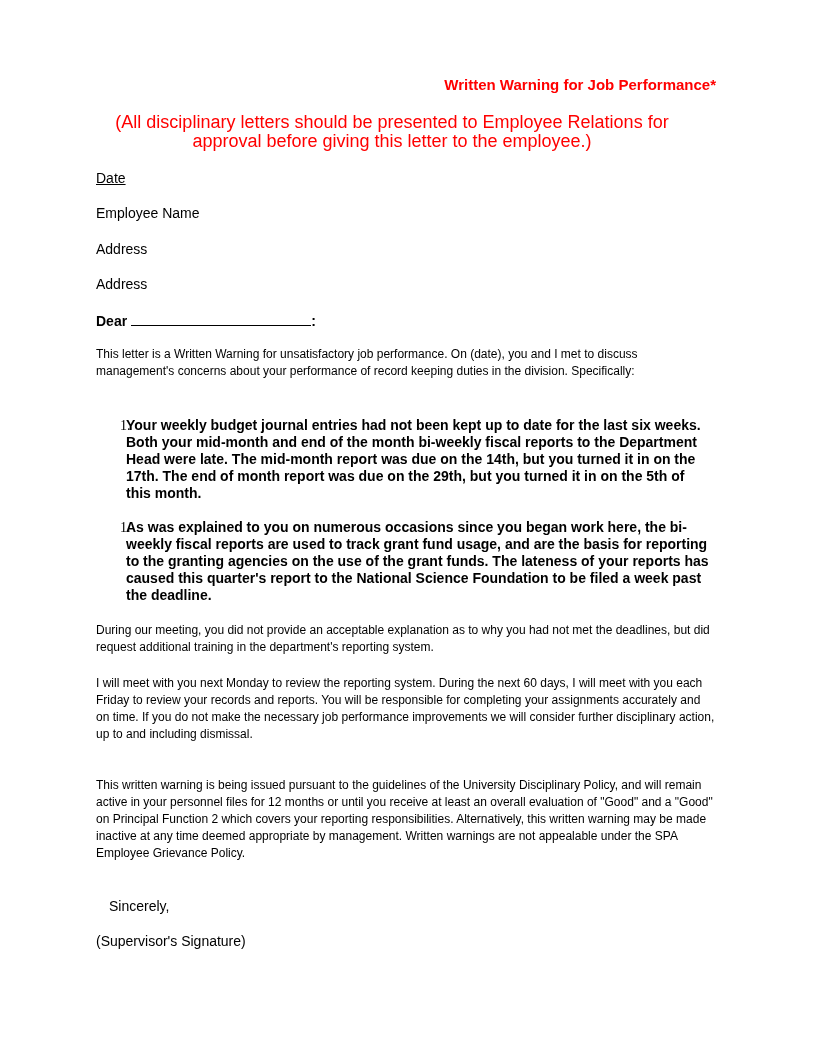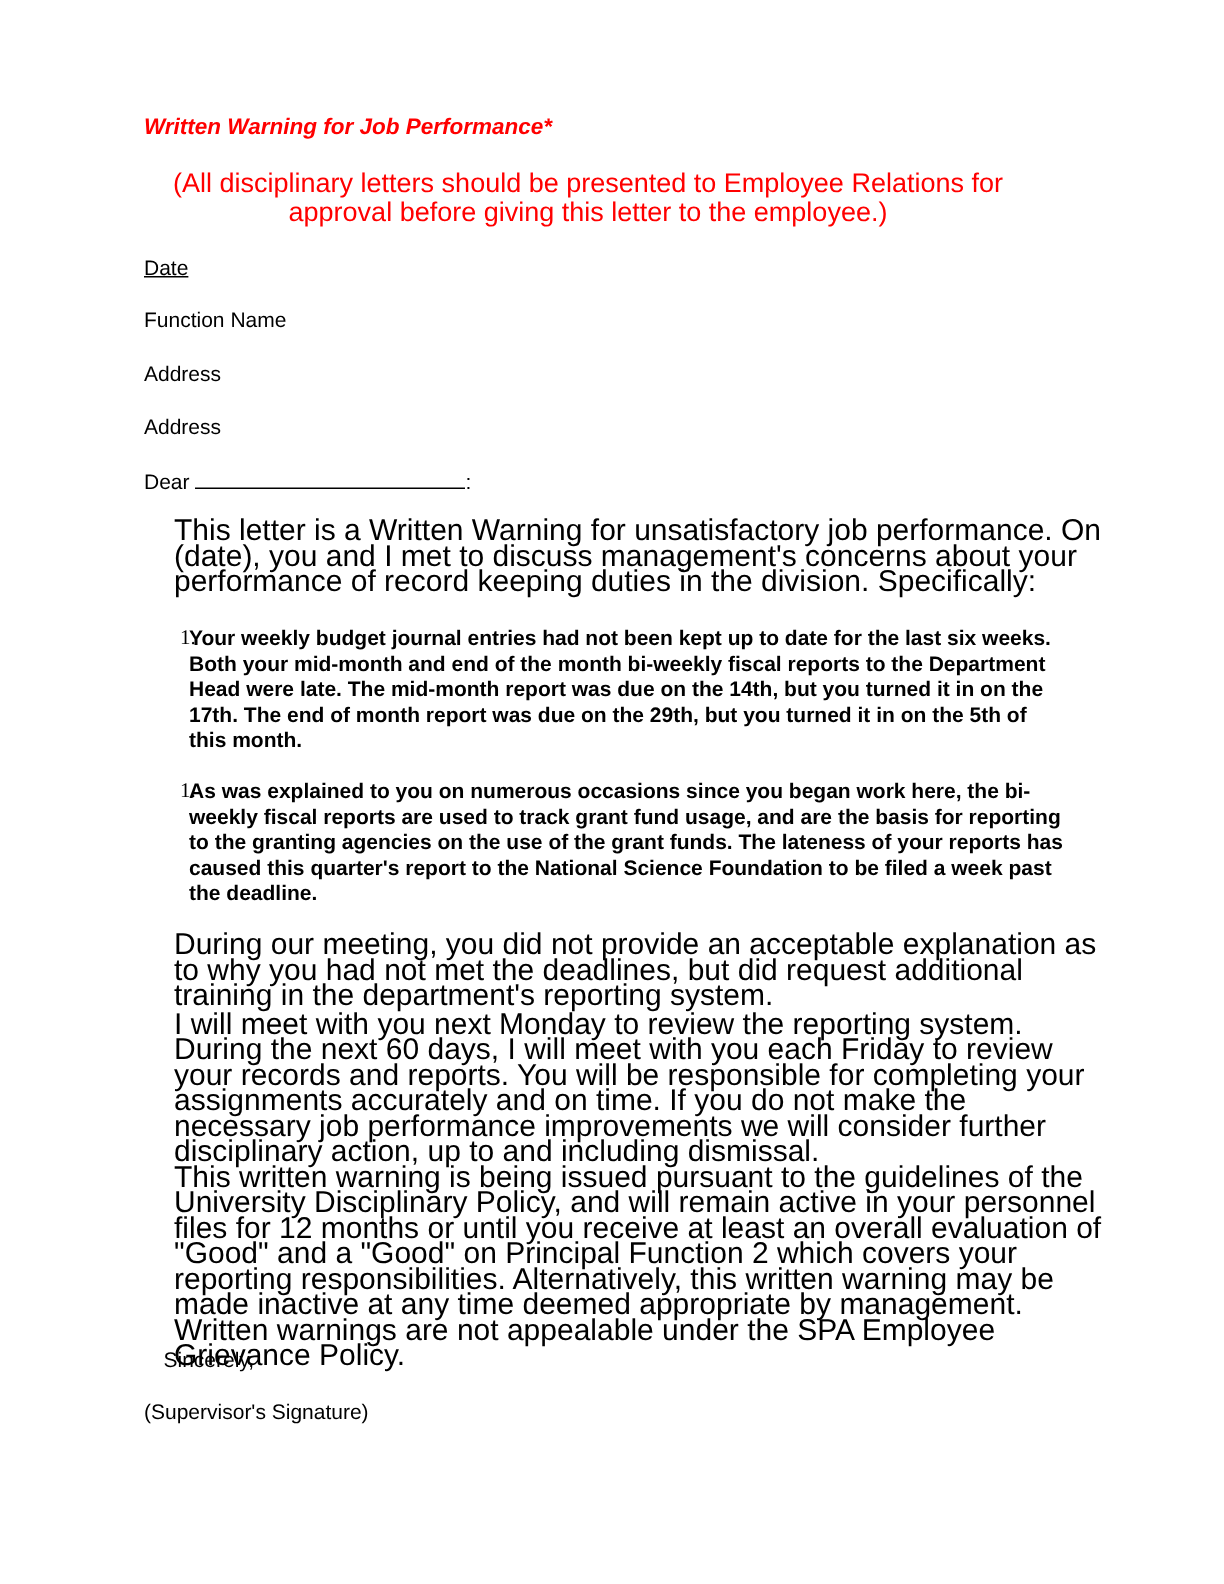--- a/index.html
+++ b/index.html
@@ -27,12 +27,11 @@
     left: 0;
     top: 75px;
     width: 620px;
-    text-align: left;
+    text-align: right;
     font-weight: bold;
     font-size: 15px;
     color: #ff0000;
     line-height: 20px;
-    font-style: italic;
   }
   .subtitle {
     position: absolute;

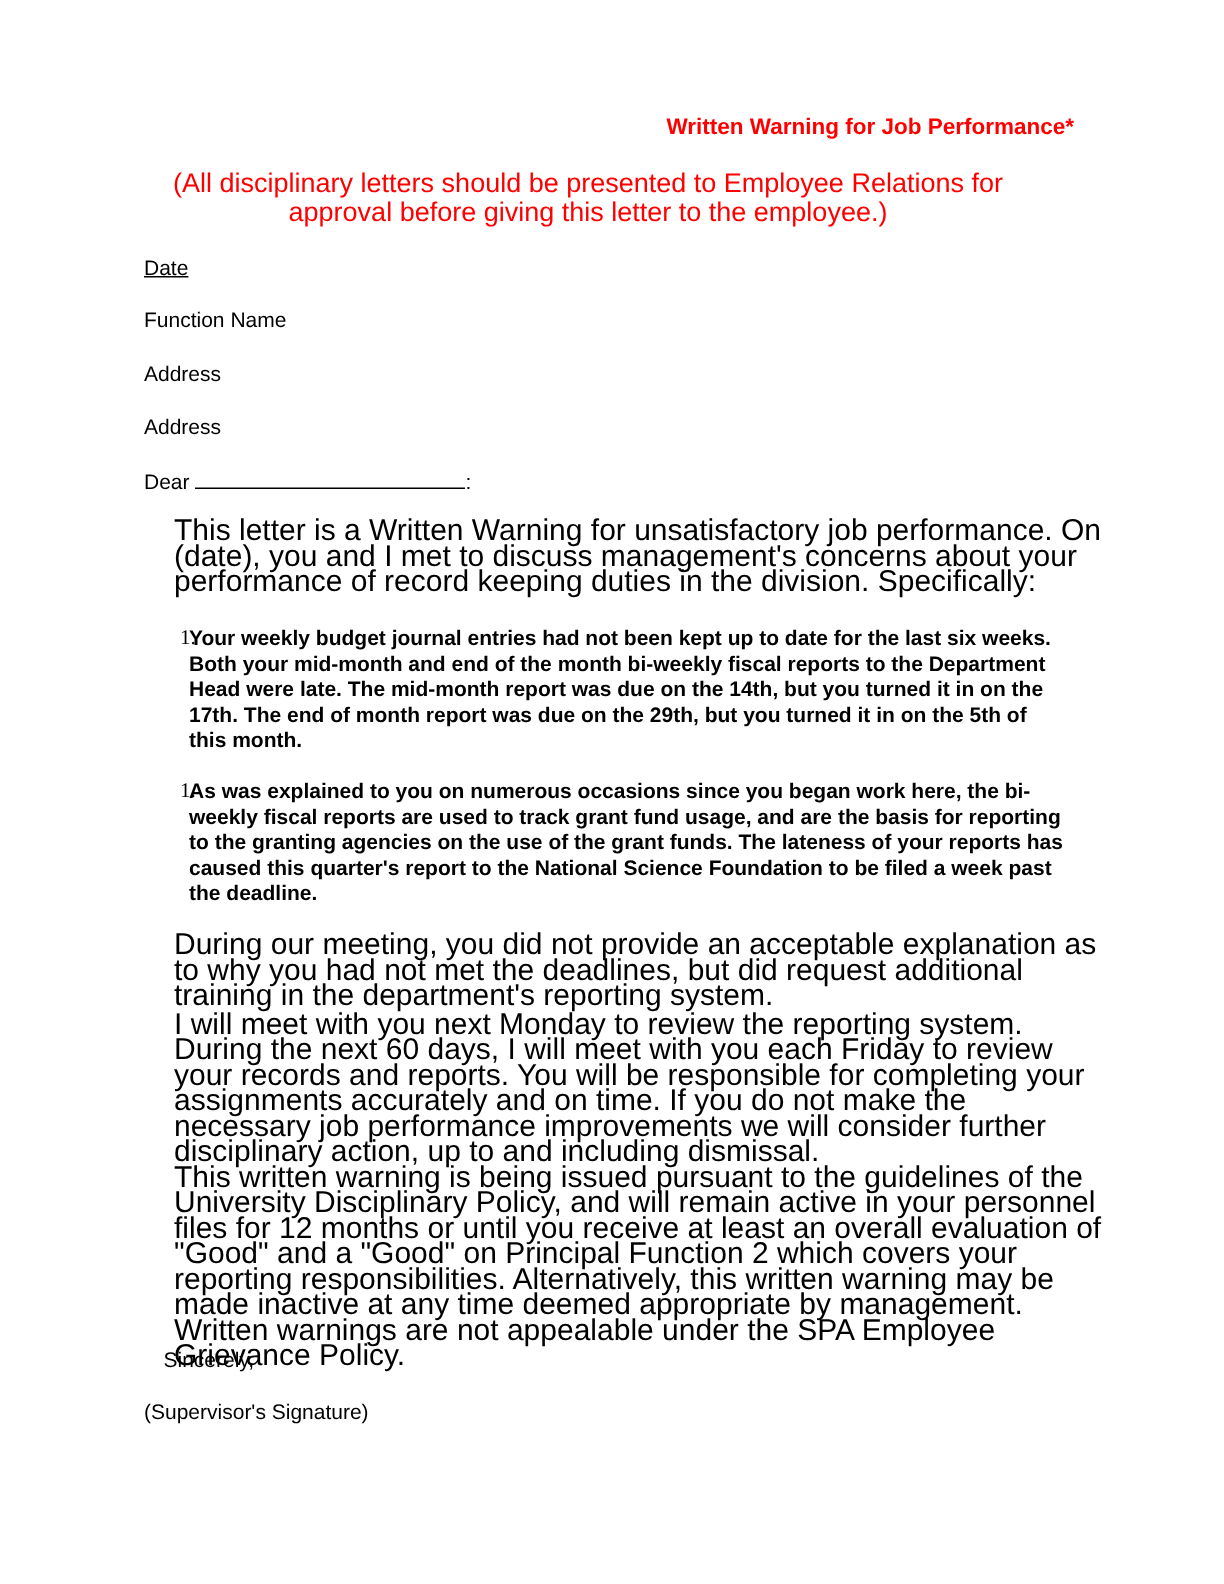--- a/index.html
+++ b/index.html
@@ -93,7 +93,7 @@
   <div class="subtitle">(All disciplinary letters should be presented to Employee Relations for approval before giving this letter to the employee.)</div>
 
   <div class="line" style="top:170px;text-decoration:underline;">Date</div>
-  <div class="line" style="top:205px;">Function Name</div>
+  <div class="line" style="top:205px;">Employee Name</div>
   <div class="line" style="top:241px;">Address</div>
   <div class="line" style="top:276px;">Address</div>
   <div class="line" style="top:312px;">

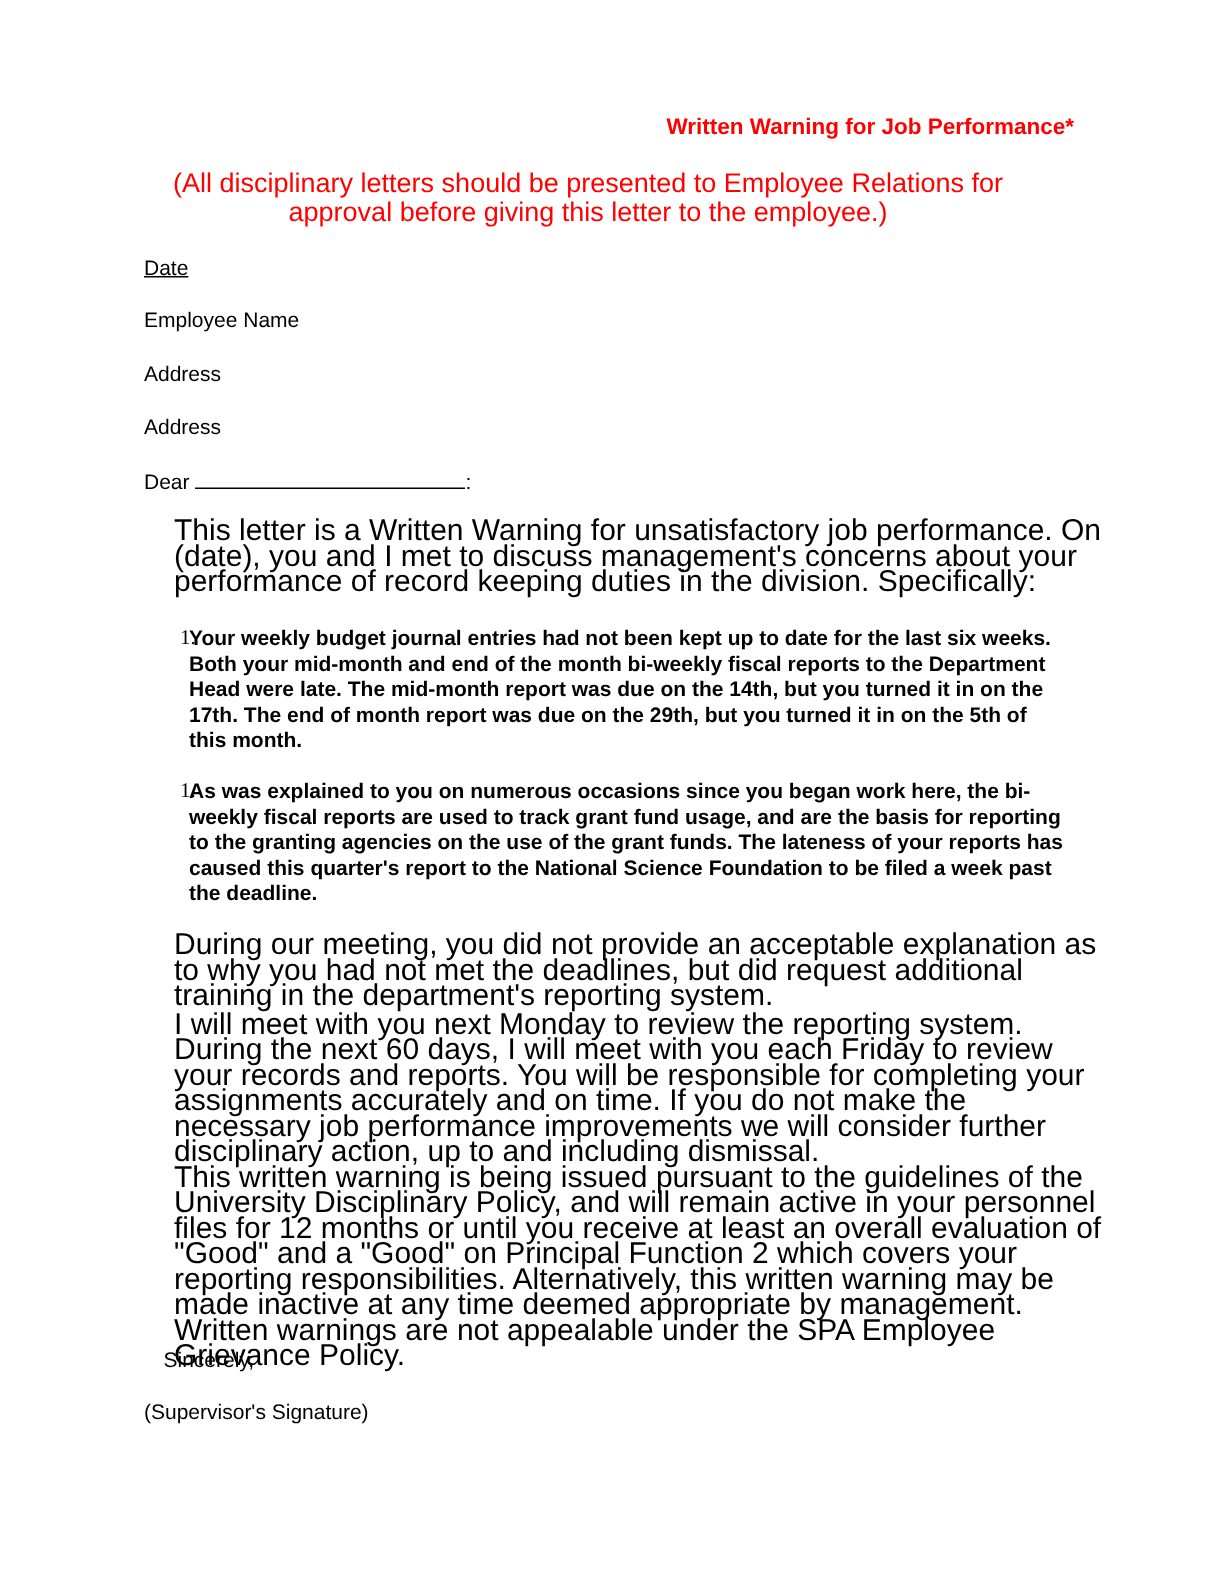--- a/index.html
+++ b/index.html
@@ -96,7 +96,7 @@
   <div class="line" style="top:205px;">Employee Name</div>
   <div class="line" style="top:241px;">Address</div>
   <div class="line" style="top:276px;">Address</div>
-  <div class="line" style="top:312px;">
+  <div class="line" style="top:312px;font-weight:bold;">
     <span>Dear</span><span class="blank"></span><span>:</span>
   </div>
 

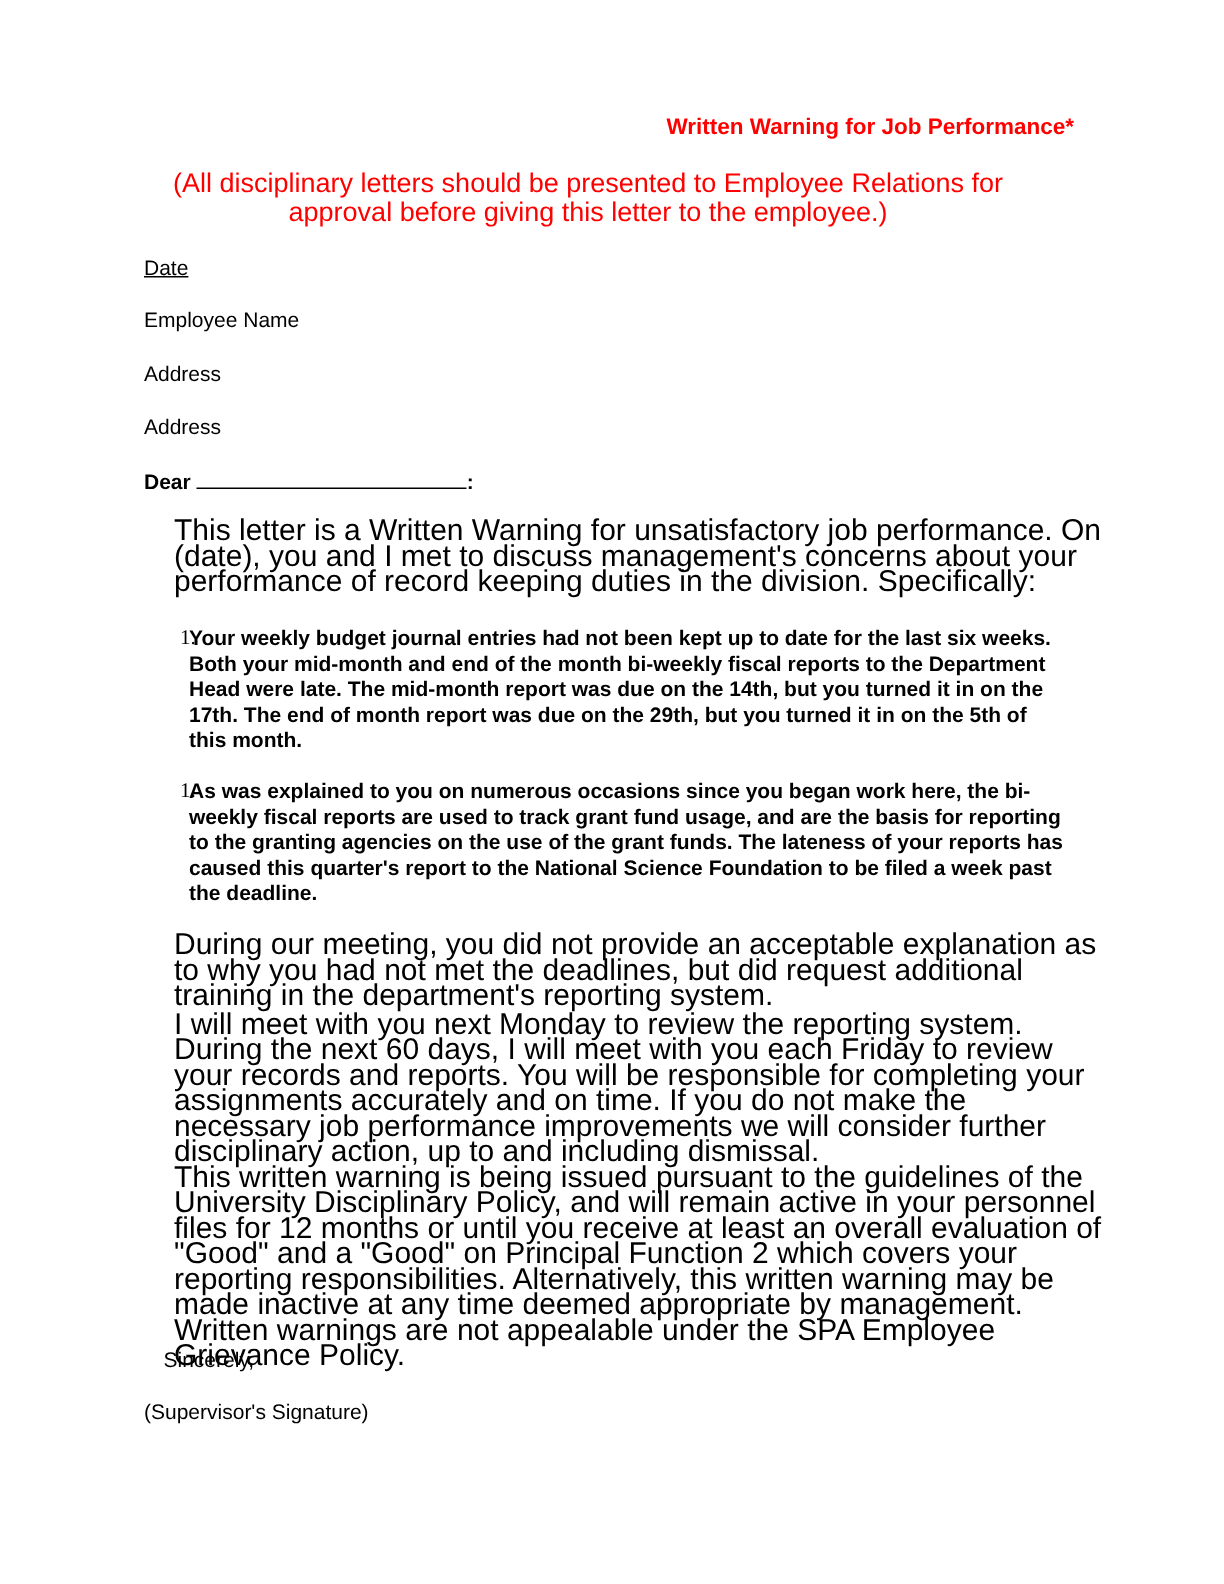--- a/index.html
+++ b/index.html
@@ -54,9 +54,8 @@
     position: absolute;
     left: 0;
     width: 620px;
-    font-size: 20px;
+    font-size: 12px;
     line-height: 17px;
-    margin-left: 20px;
   }
   .blank {
     display: inline-block;

